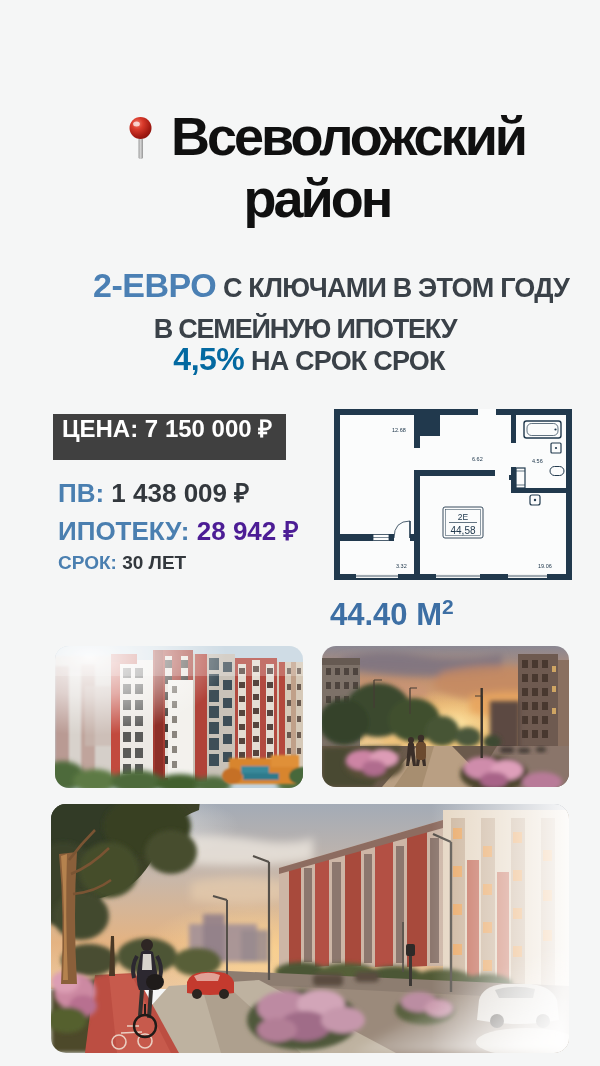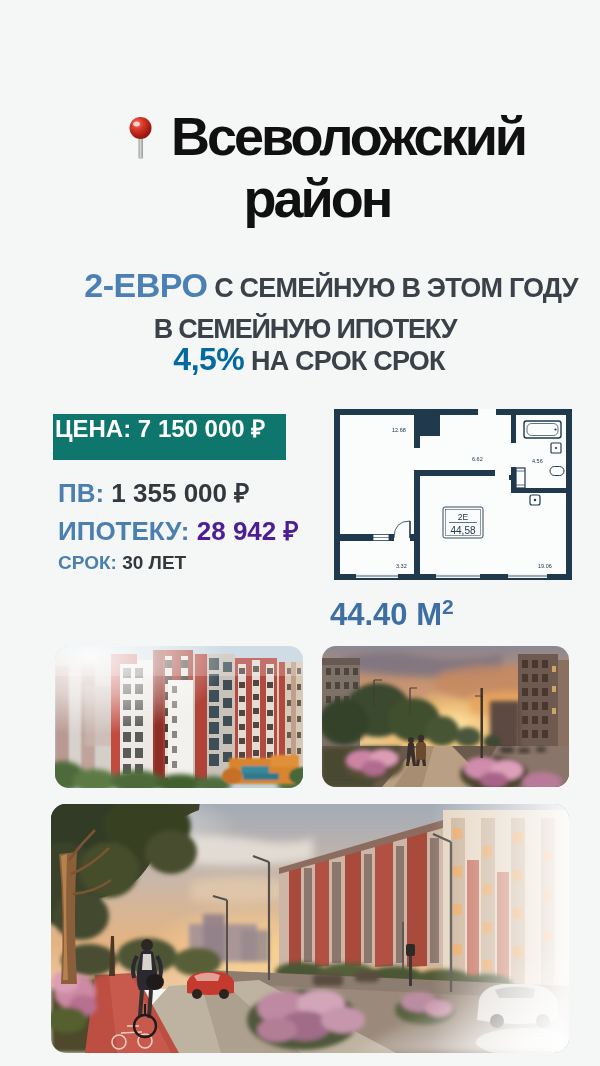--- a/index.html
+++ b/index.html
@@ -33,7 +33,7 @@
 <div class="abs" id="h1b" style="left:17px;top:171px;width:600px;text-align:center;font-weight:bold;color:#101010;font-size:54px;line-height:54px;letter-spacing:-3px;">район</div>
 
 <div class="abs" id="sub1" style="left:8px;top:266px;width:610px;text-align:center;white-space:nowrap;">
-  <span style="font-size:34px;font-weight:bold;color:#4b80b4;letter-spacing:-0.5px;margin-left:36px;">2-ЕВРО</span><span style="font-size:27px;font-weight:bold;color:#3a4148;letter-spacing:-0.8px;"> С СЕМЕЙНУЮ В ЭТОМ ГОДУ</span>
+  <span style="font-size:34px;font-weight:bold;color:#4b80b4;letter-spacing:-0.5px;margin-left:36px;">2-ЕВРО</span><span style="font-size:27px;font-weight:bold;color:#3a4148;letter-spacing:-0.8px;"> С КЛЮЧАМИ В ЭТОМ ГОДУ</span>
 </div>
 
 <div class="abs" id="sub2" style="left:0px;top:314px;width:610px;text-align:center;white-space:nowrap;font-size:27px;font-weight:bold;color:#3a4148;letter-spacing:-1.2px;">В СЕМЕЙНУЮ ИПОТЕКУ</div>

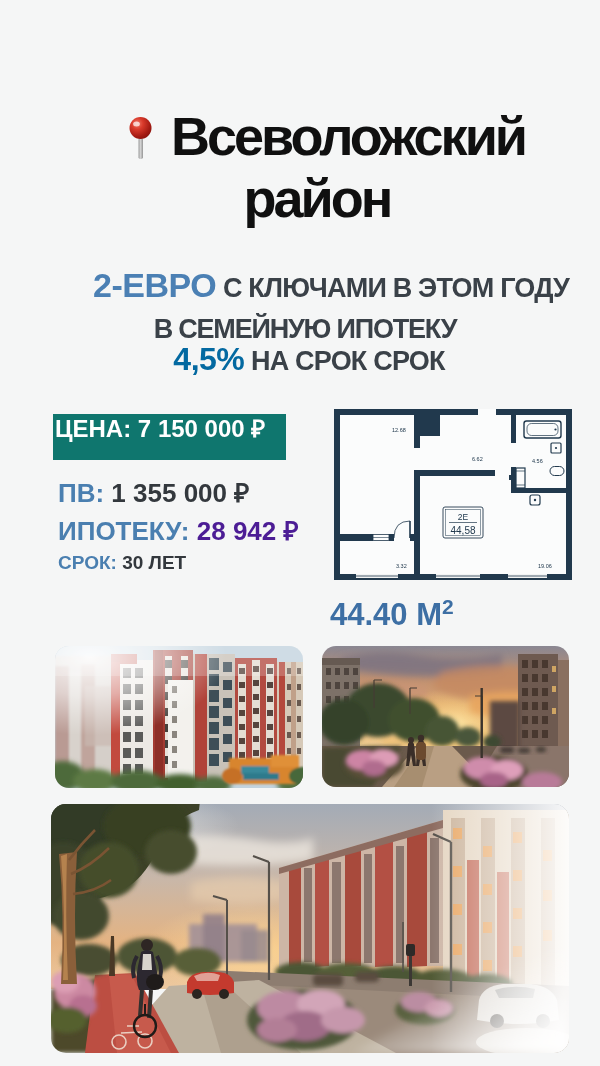--- a/index.html
+++ b/index.html
@@ -42,7 +42,7 @@
   <span style="font-size:32px;font-weight:bold;color:#0369a1;letter-spacing:-0.5px;">4,5%</span><span style="font-size:27px;font-weight:bold;color:#3a4148;letter-spacing:-0.8px;"> НА СРОК СРОК</span>
 </div>
 
-<div class="abs" id="badge" style="left:53px;top:414px;width:233px;height:46px;background:#0f766e;color:#ffffff;font-size:24px;font-weight:bold;line-height:30px;padding-left:2px;box-sizing:border-box;white-space:nowrap;">ЦЕНА: 7 150 000 ₽</div>
+<div class="abs" id="badge" style="left:53px;top:414px;width:233px;height:46px;background:#404040;color:#ffffff;font-size:24px;font-weight:bold;line-height:30px;padding-left:9px;box-sizing:border-box;white-space:nowrap;">ЦЕНА: 7 150 000 ₽</div>
 
 <div class="abs" id="row1" style="left:58px;top:474px;font-size:26px;font-weight:bold;white-space:nowrap;"><span style="color:#4a7fb0;">ПВ:</span> <span style="color:#33383d;">1 355 000 ₽</span></div>
 

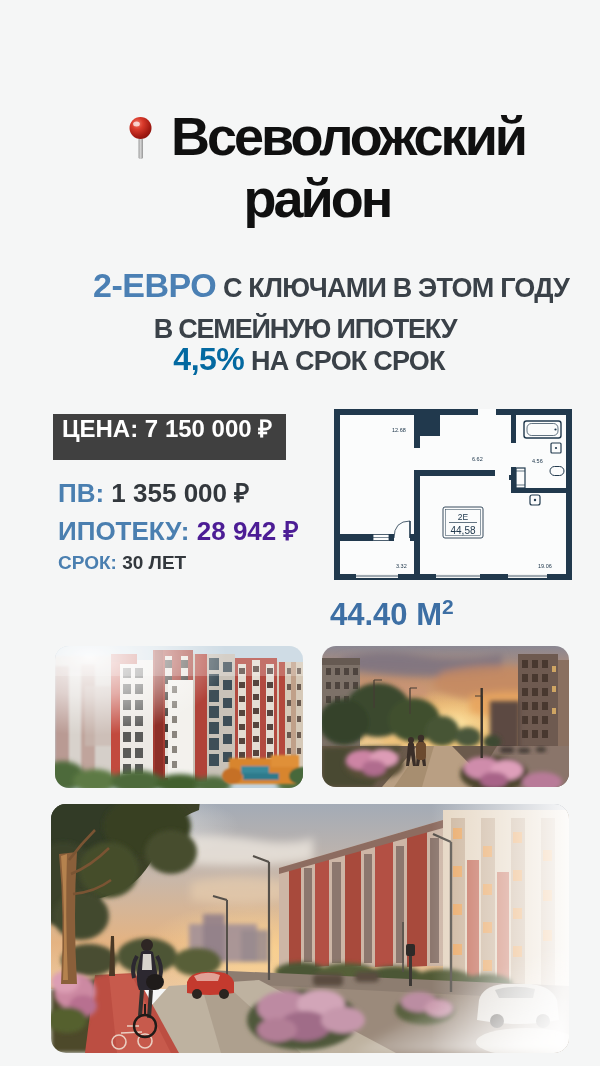--- a/index.html
+++ b/index.html
@@ -44,7 +44,7 @@
 
 <div class="abs" id="badge" style="left:53px;top:414px;width:233px;height:46px;background:#404040;color:#ffffff;font-size:24px;font-weight:bold;line-height:30px;padding-left:9px;box-sizing:border-box;white-space:nowrap;">ЦЕНА: 7 150 000 ₽</div>
 
-<div class="abs" id="row1" style="left:58px;top:474px;font-size:26px;font-weight:bold;white-space:nowrap;"><span style="color:#4a7fb0;">ПВ:</span> <span style="color:#33383d;">1 355 000 ₽</span></div>
+<div class="abs" id="row1" style="left:58px;top:474px;font-size:26px;font-weight:bold;white-space:nowrap;"><span style="color:#4a7fb0;">ПВ:</span> <span style="color:#33383d;">1 438 009 ₽</span></div>
 
 <div class="abs" id="row2" style="left:58px;top:512px;font-size:26px;font-weight:bold;white-space:nowrap;"><span style="color:#4a7fb0;">ИПОТЕКУ:</span> <span style="color:#4c1d95;">28 942 ₽</span></div>
 

